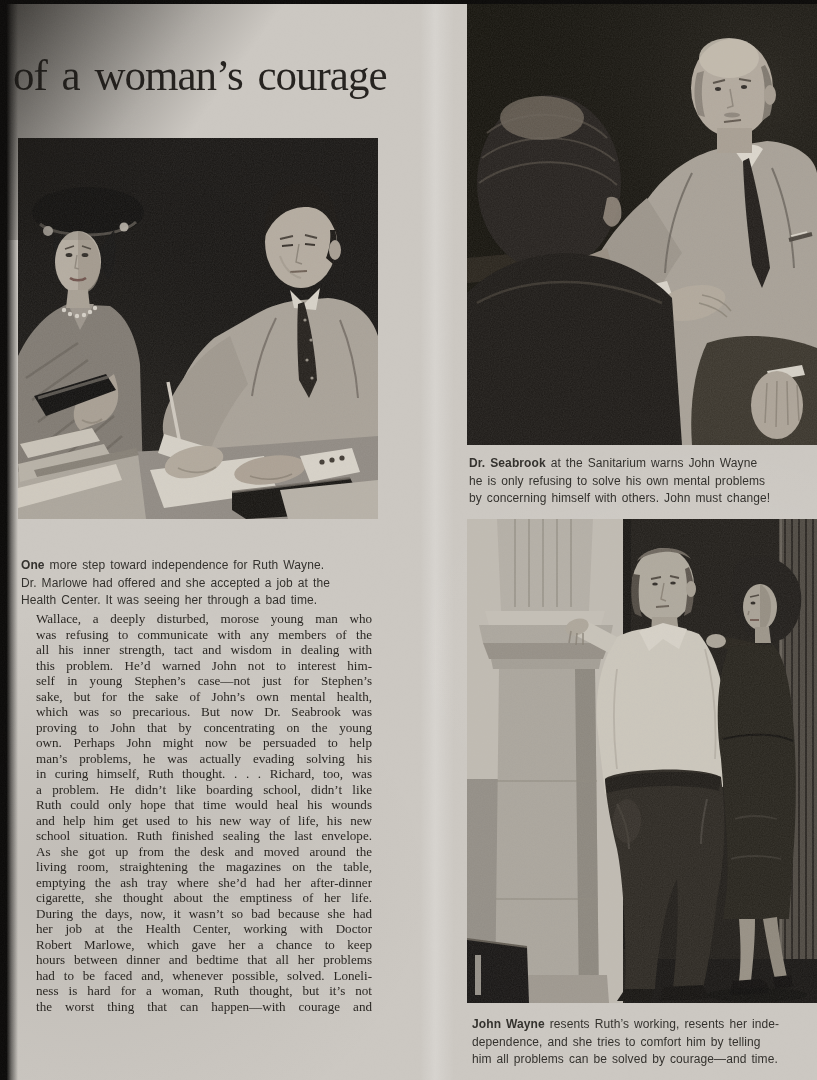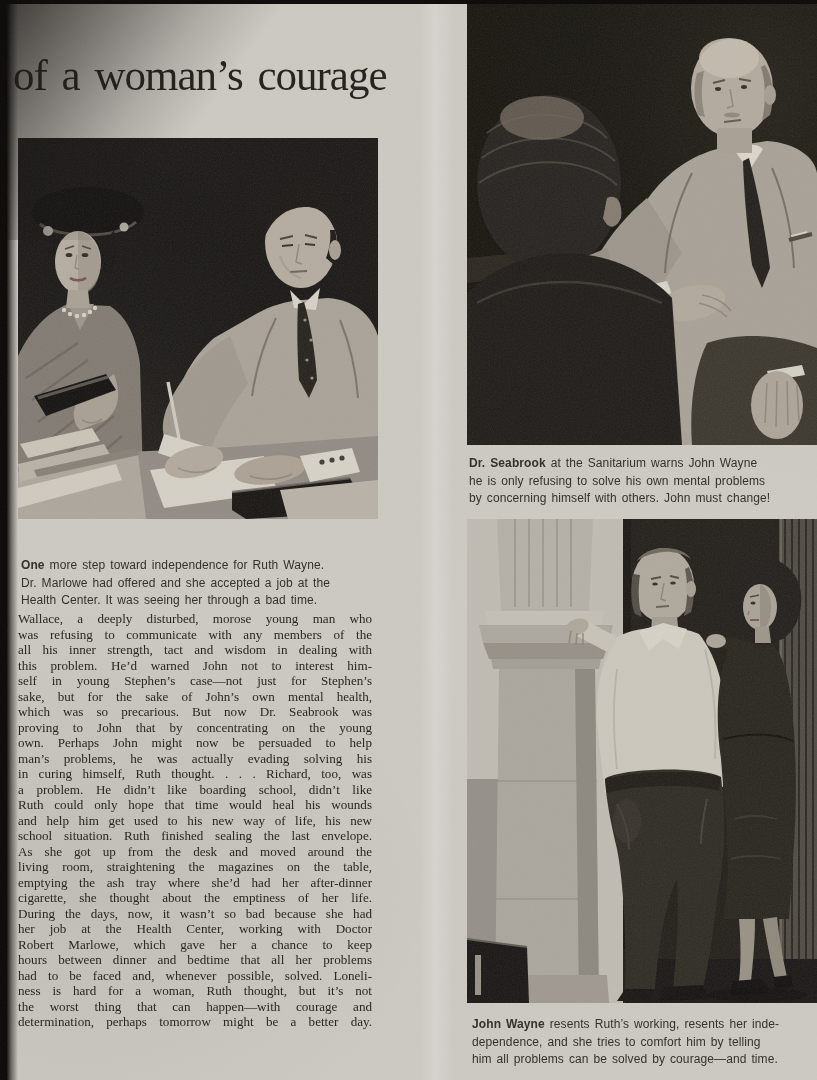--- a/index.html
+++ b/index.html
@@ -43,7 +43,7 @@
   }
   .body-line{
     text-align:justify;text-align-last:justify;white-space:normal;
-    height:15.5px;overflow:visible;
+    height:15.5px;overflow:visible;margin-left:18px;
   }
   
   #top-edge{left:0;top:0;width:817px;height:4px;background:var(--edge-black);z-index:30;}

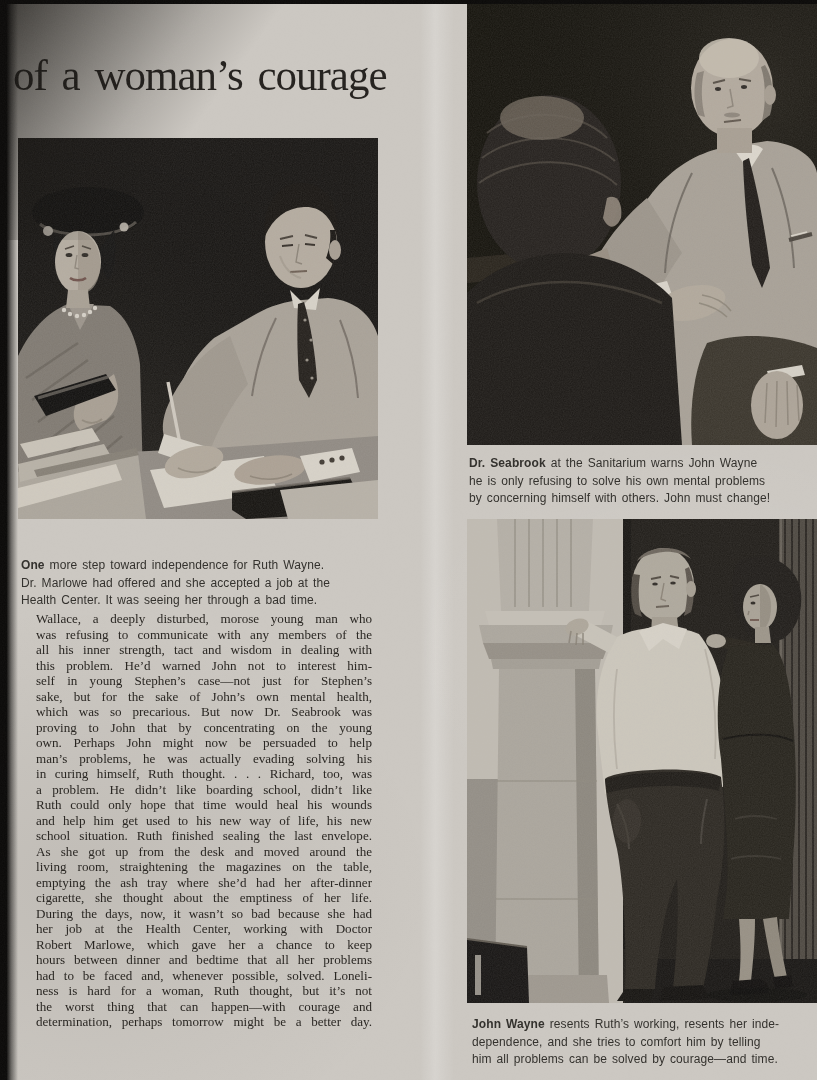--- a/index.html
+++ b/index.html
@@ -338,7 +338,6 @@
       <div class="body-line">had to be faced and, whenever possible, solved. Loneli-</div>
       <div class="body-line">ness is hard for a woman, Ruth thought, but it’s not</div>
       <div class="body-line">the worst thing that can happen—with courage and</div>
-      <div class="body-line">determination, perhaps tomorrow might be a better day.</div>
     </div>
 
   <div id="fold-highlight" class="abs"></div>

